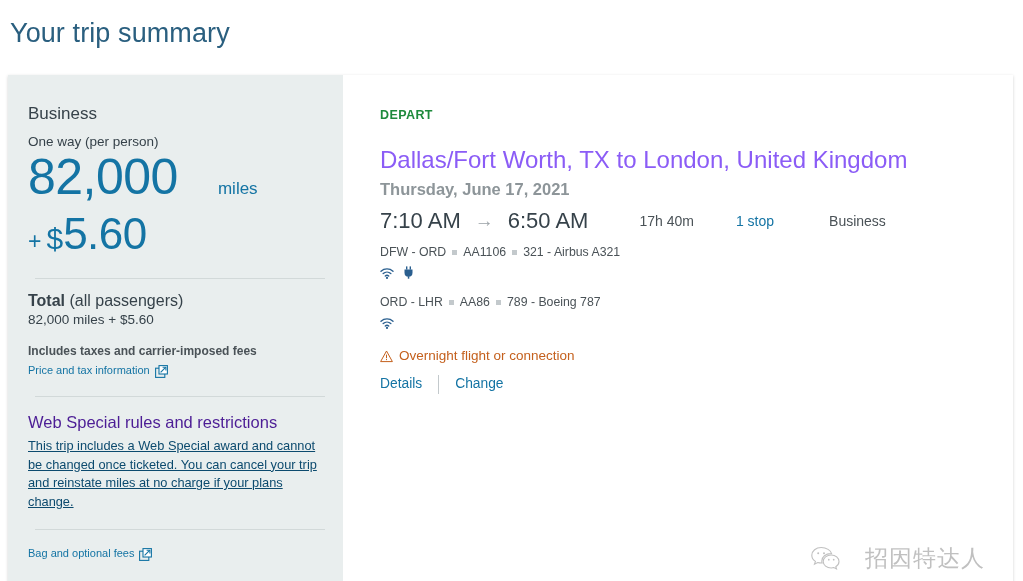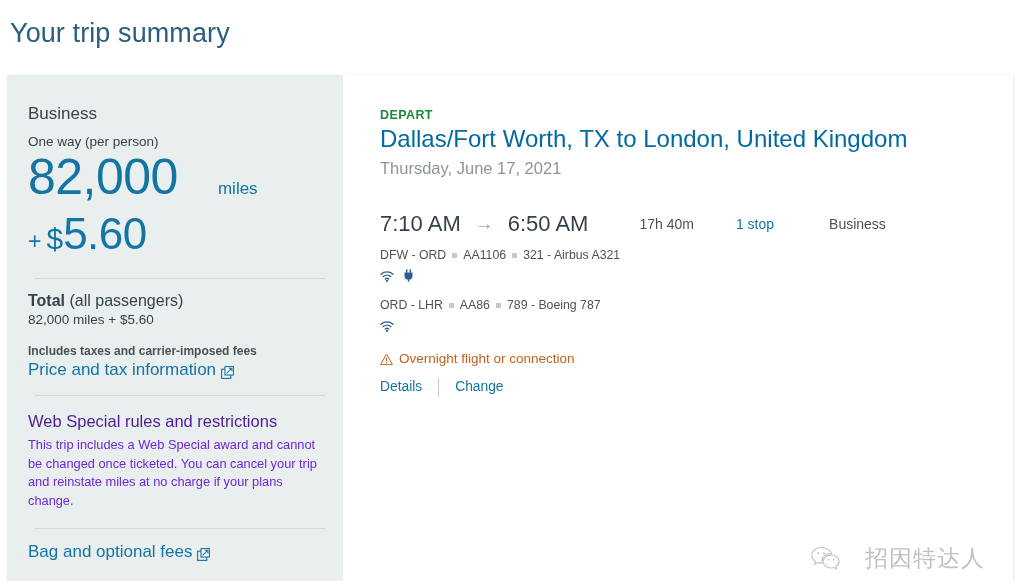--- a/index.html
+++ b/index.html
@@ -184,10 +184,10 @@
   }
   .route {
     font-size: 24px;
-    color: #0369a1;
+    color: #8b5cf6;
     font-weight: 400;
     line-height: 32px;
-    margin-top: 0;
+    margin-top: 21px;
     white-space: nowrap;
   }
   .route-date {

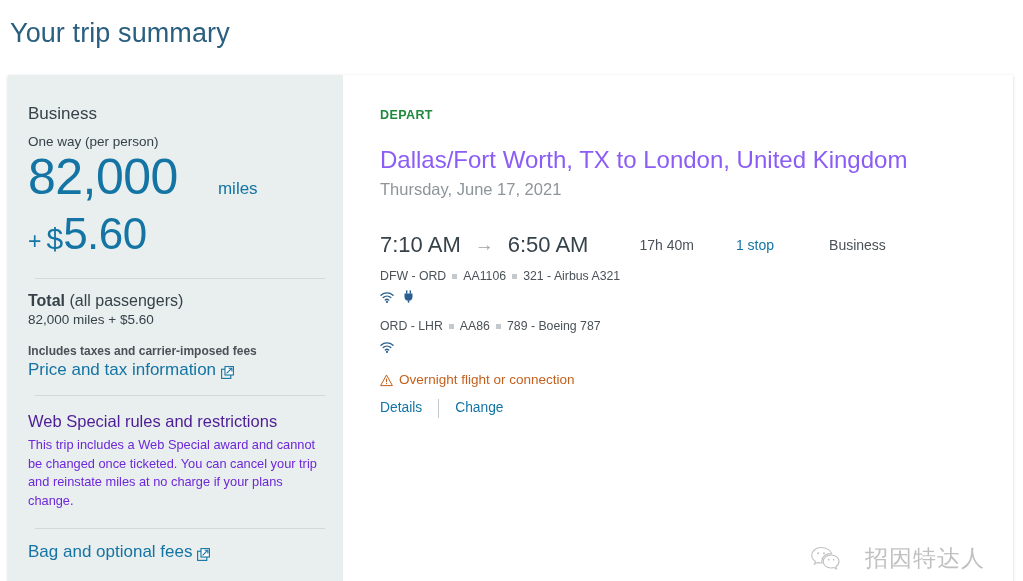--- a/index.html
+++ b/index.html
@@ -193,7 +193,7 @@
   .route-date {
     font-size: 16.5px;
     color: #8d9599;
-    font-weight: 400;
+    font-weight: 700;
     line-height: 23px;
     margin-top: 2px;
   }

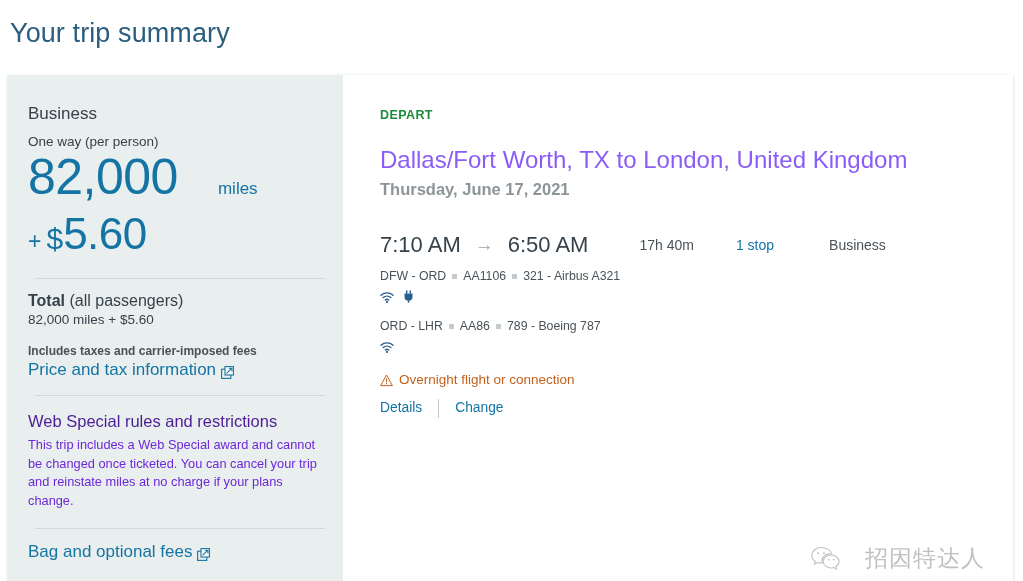--- a/index.html
+++ b/index.html
@@ -201,7 +201,7 @@
   .times-row {
     display: flex;
     align-items: center;
-    margin-top: 30px;
+    margin-top: 6px;
   }
   .time {
     font-size: 22px;

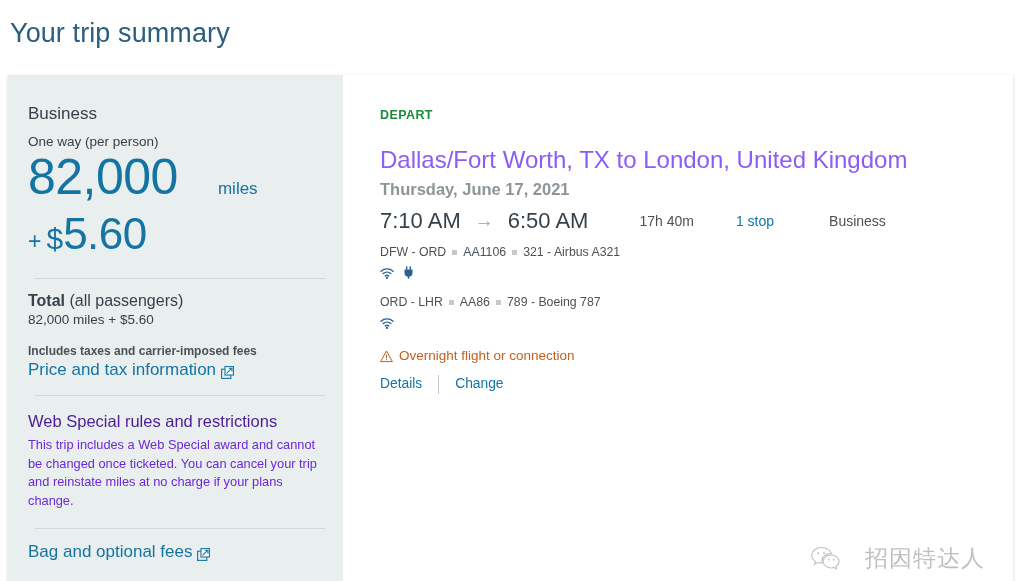--- a/index.html
+++ b/index.html
@@ -137,7 +137,7 @@
   }
   .link {
     color: #1474a4;
-    font-size: 17px;
+    font-size: 11px;
     text-decoration: none;
     cursor: pointer;
     display: inline-flex;

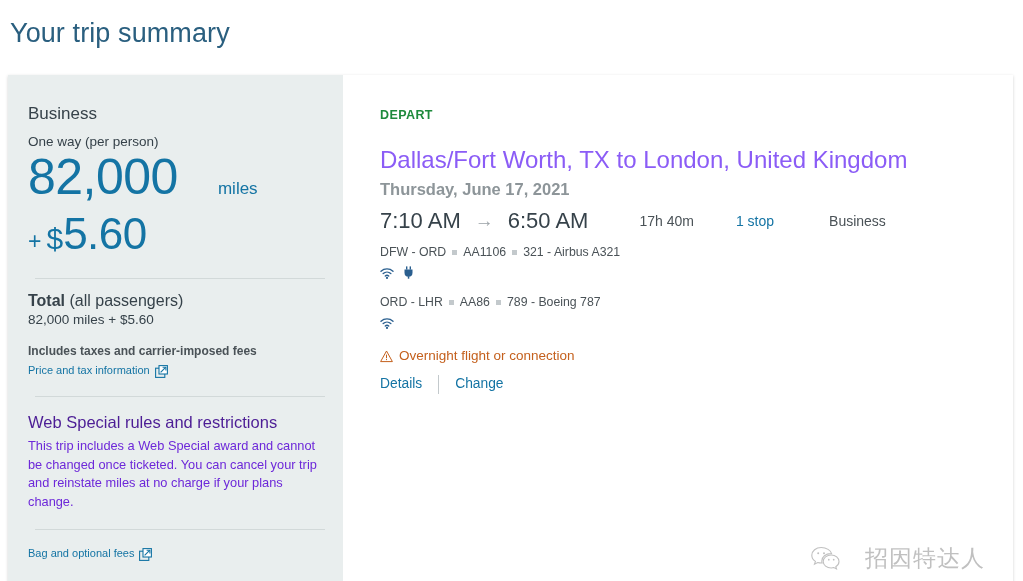--- a/index.html
+++ b/index.html
@@ -162,9 +162,10 @@
   }
   .rules-body {
     font-size: 12.8px;
-    color: #6d28d9;
+    color: #0c4a6e;
     line-height: 18.5px;
     width: 296px;
+    text-decoration: underline;
   }
 
   

